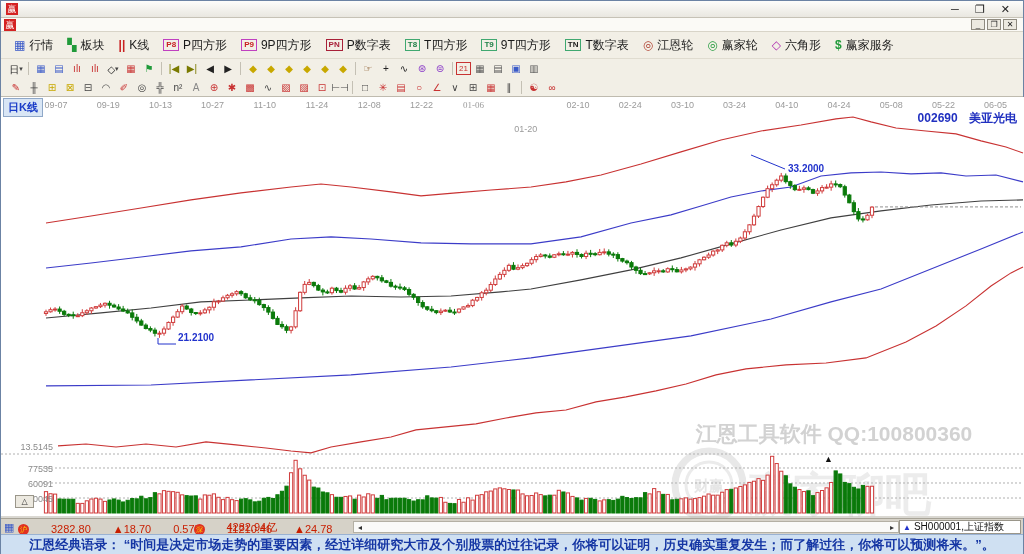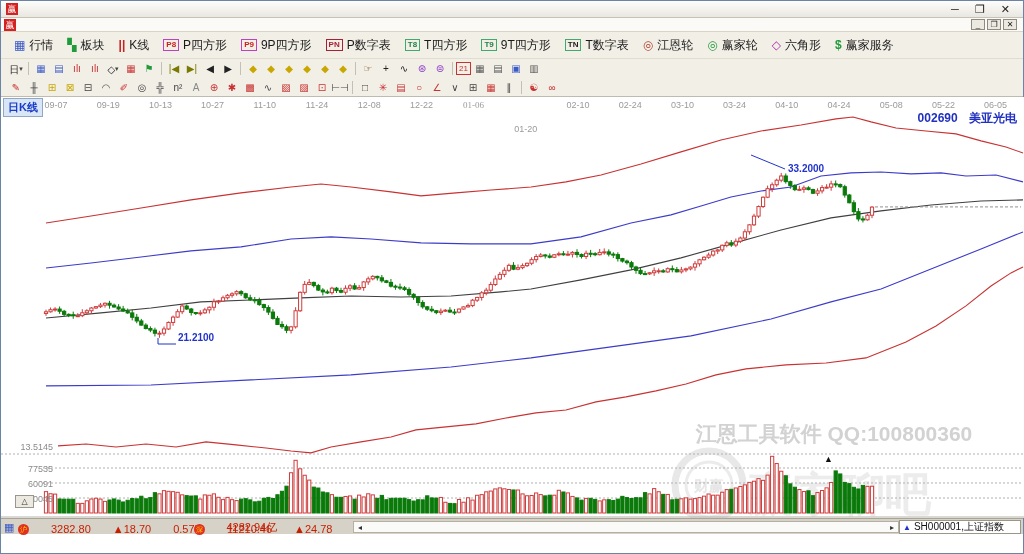--- a/index.html
+++ b/index.html
@@ -848,6 +848,9 @@
     </span>
   </div>
 
+  <div class="quote">
+    <span>江恩经典语录： “时间是决定市场走势的重要因素，经过详细研究大市及个别股票的过往记录，你将可以证明，历史确实重复发生；而了解过往，你将可以预测将来。”。</span>
+  </div>
 
 </div>
 

